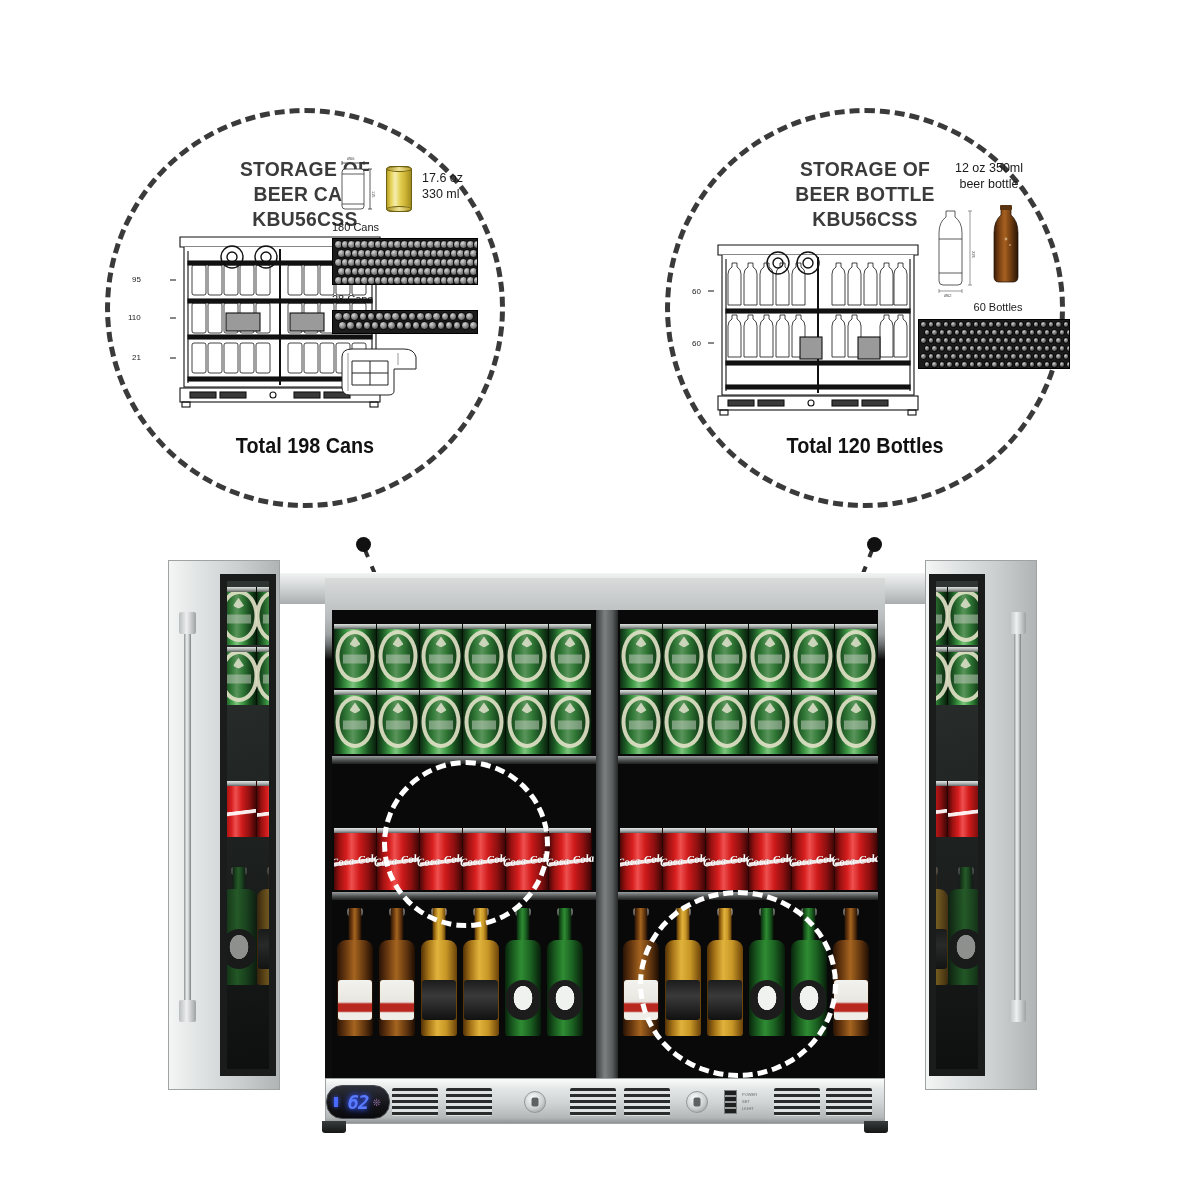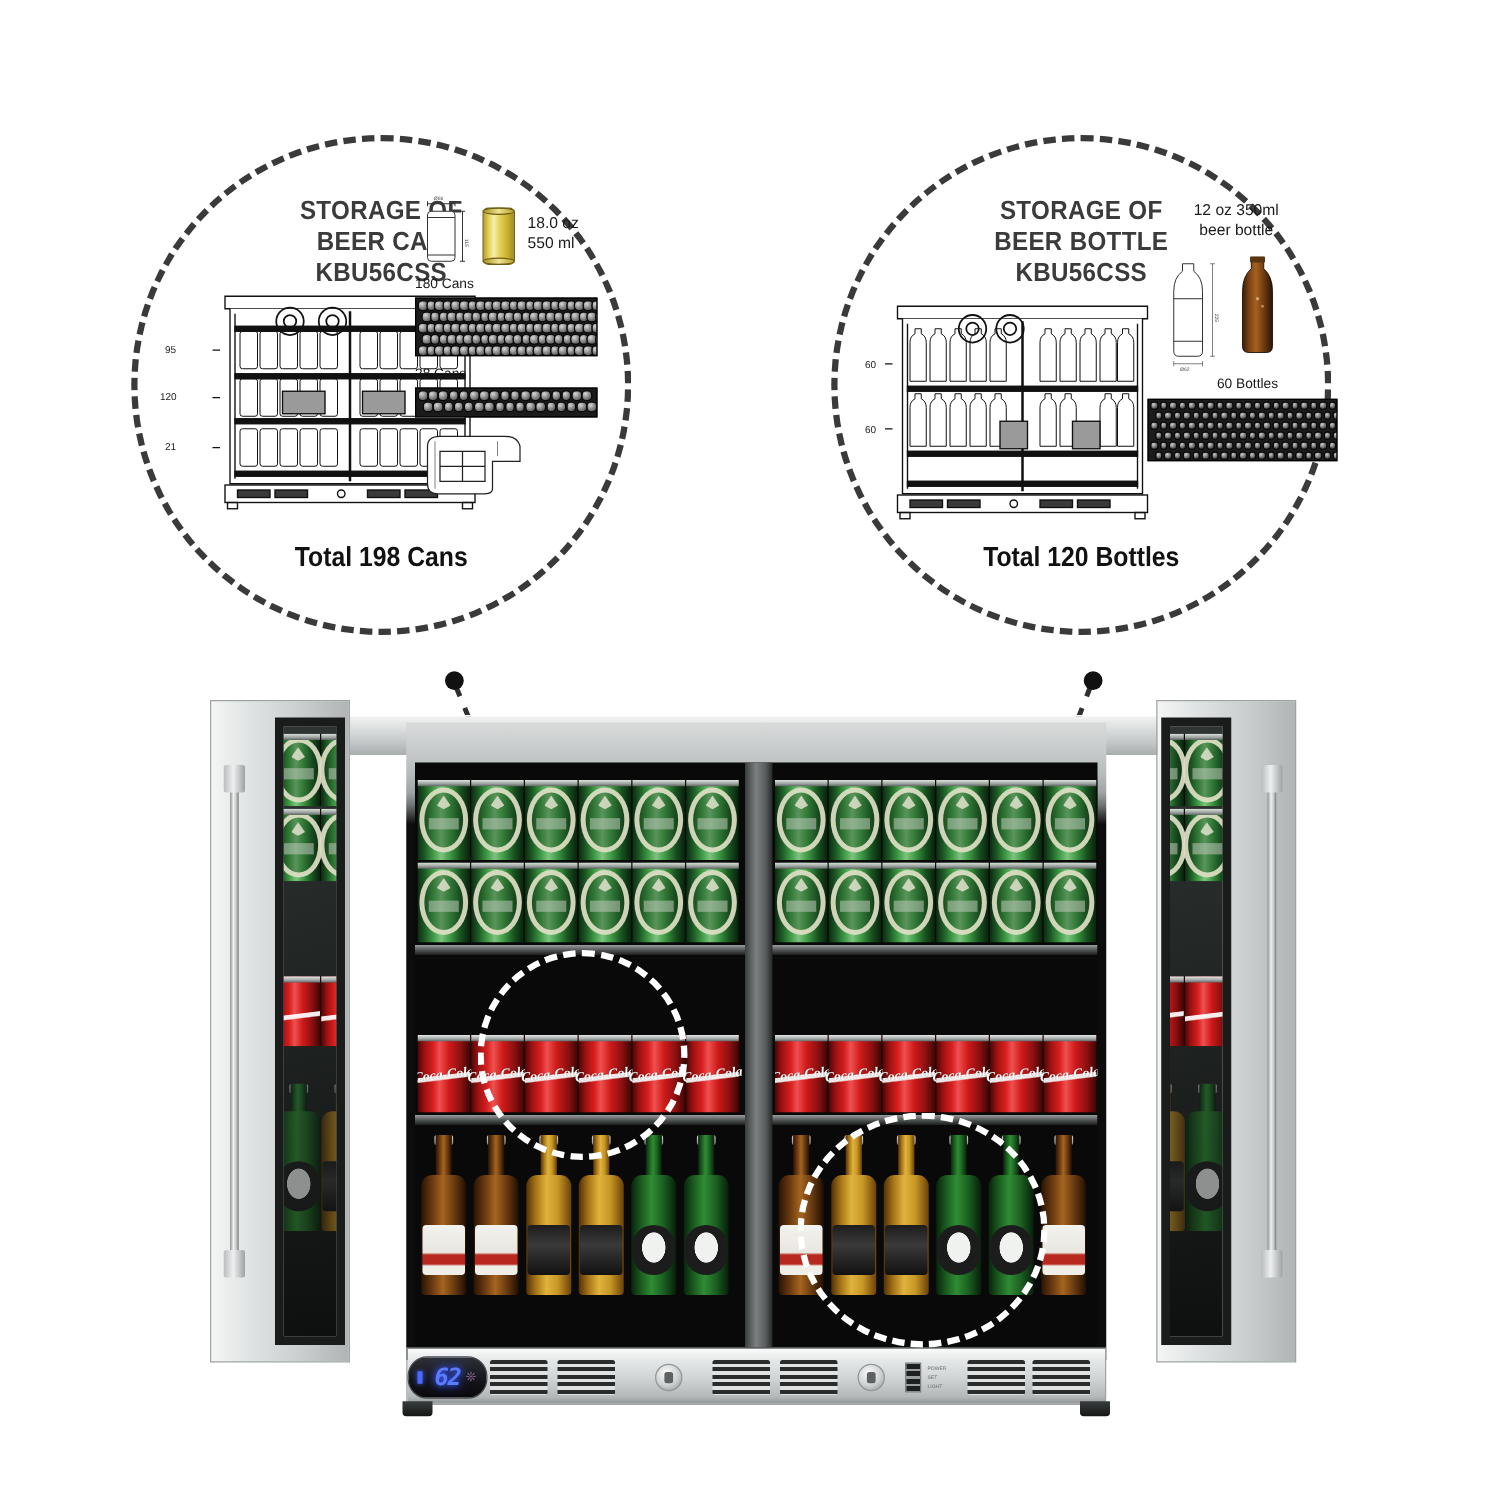--- a/index.html
+++ b/index.html
@@ -432,7 +432,7 @@
     </svg>
     <div class="can-yellow" style="left:276px; top:53px;"></div>
     <div class="spec-text" style="left:312px; top:58px;">
-      <div>18.0 oz</div>
+      <div>17.6 oz</div>
       <div>550 ml</div>
     </div>
 

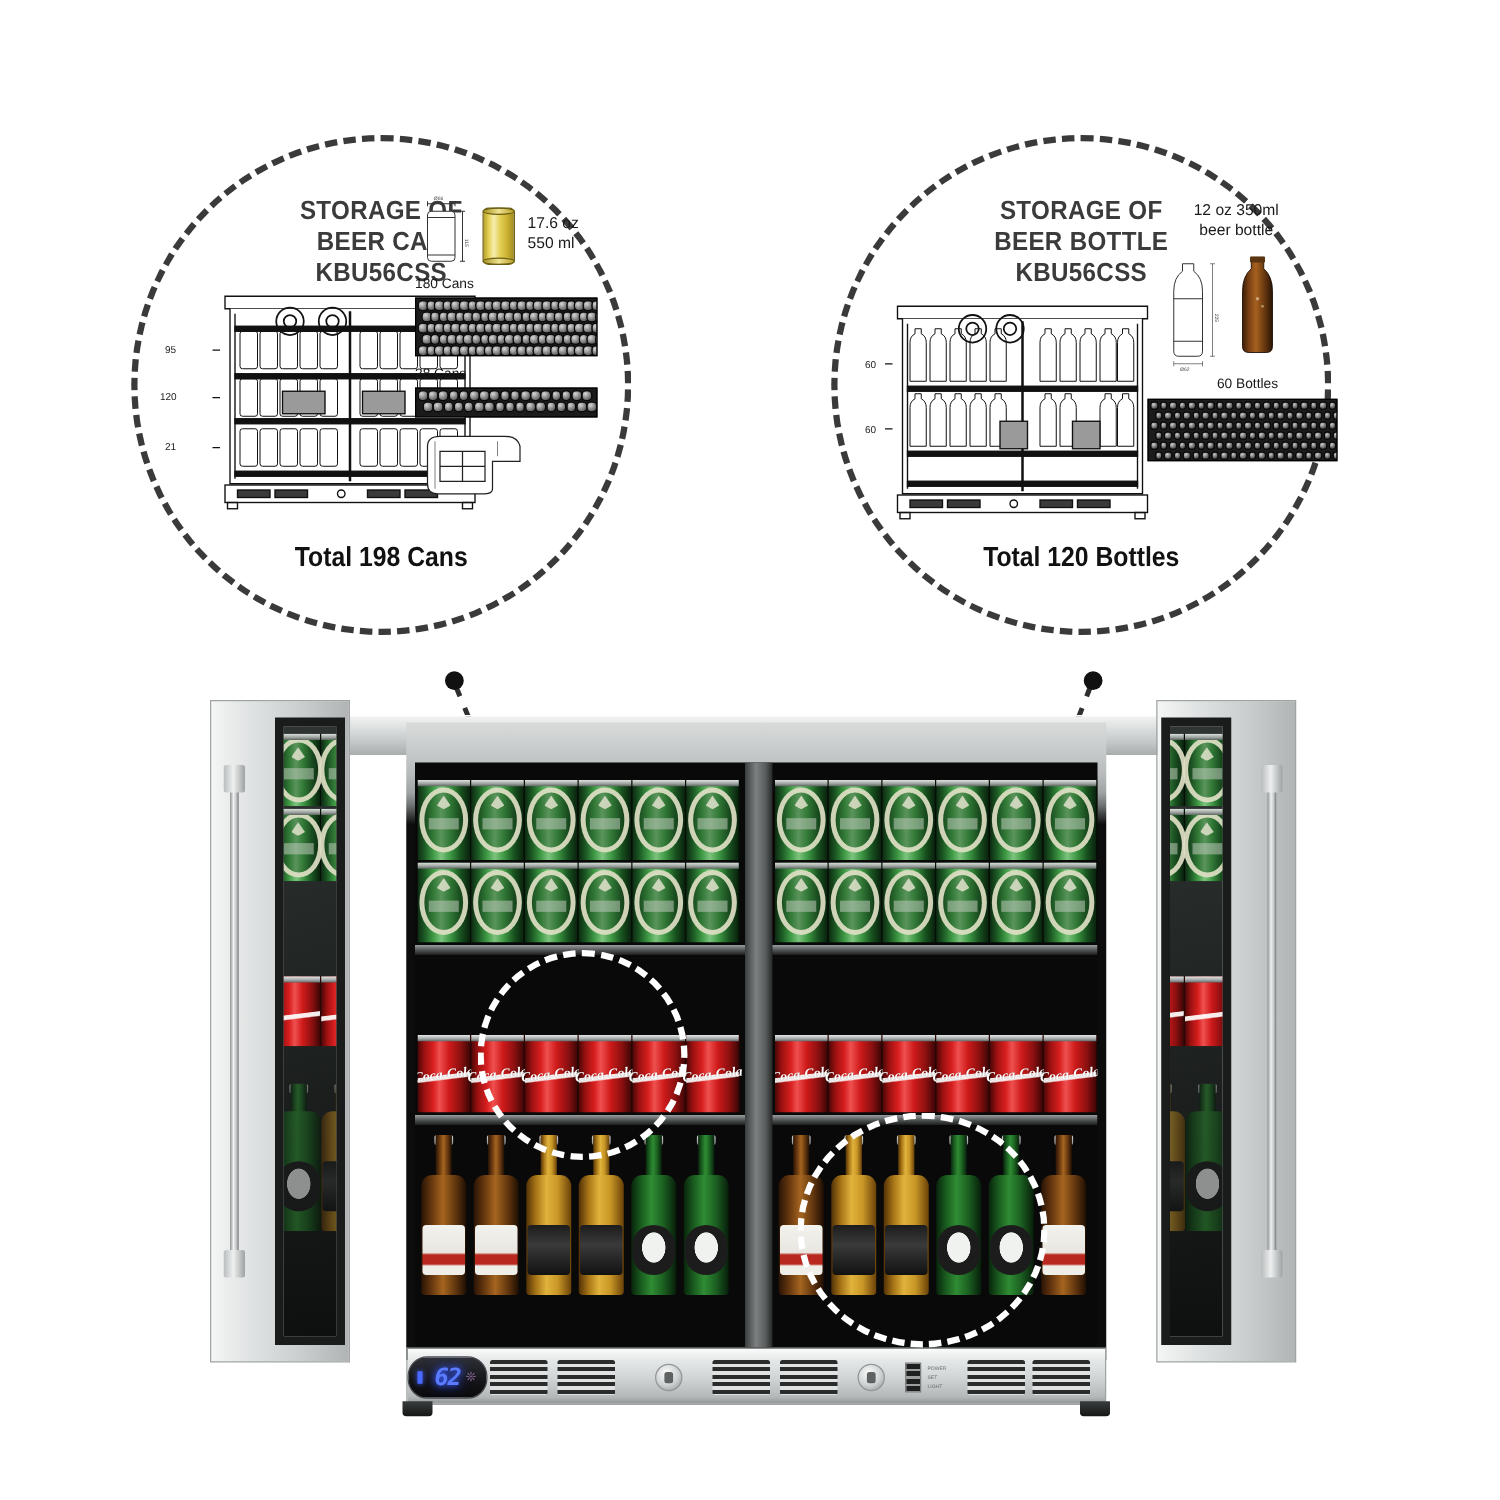--- a/index.html
+++ b/index.html
@@ -433,7 +433,7 @@
     <div class="can-yellow" style="left:276px; top:53px;"></div>
     <div class="spec-text" style="left:312px; top:58px;">
       <div>17.6 oz</div>
-      <div>550 ml</div>
+      <div>330 ml</div>
     </div>
 
     <div class="spec-text small" style="left:222px; top:108px;">180 Cans</div>

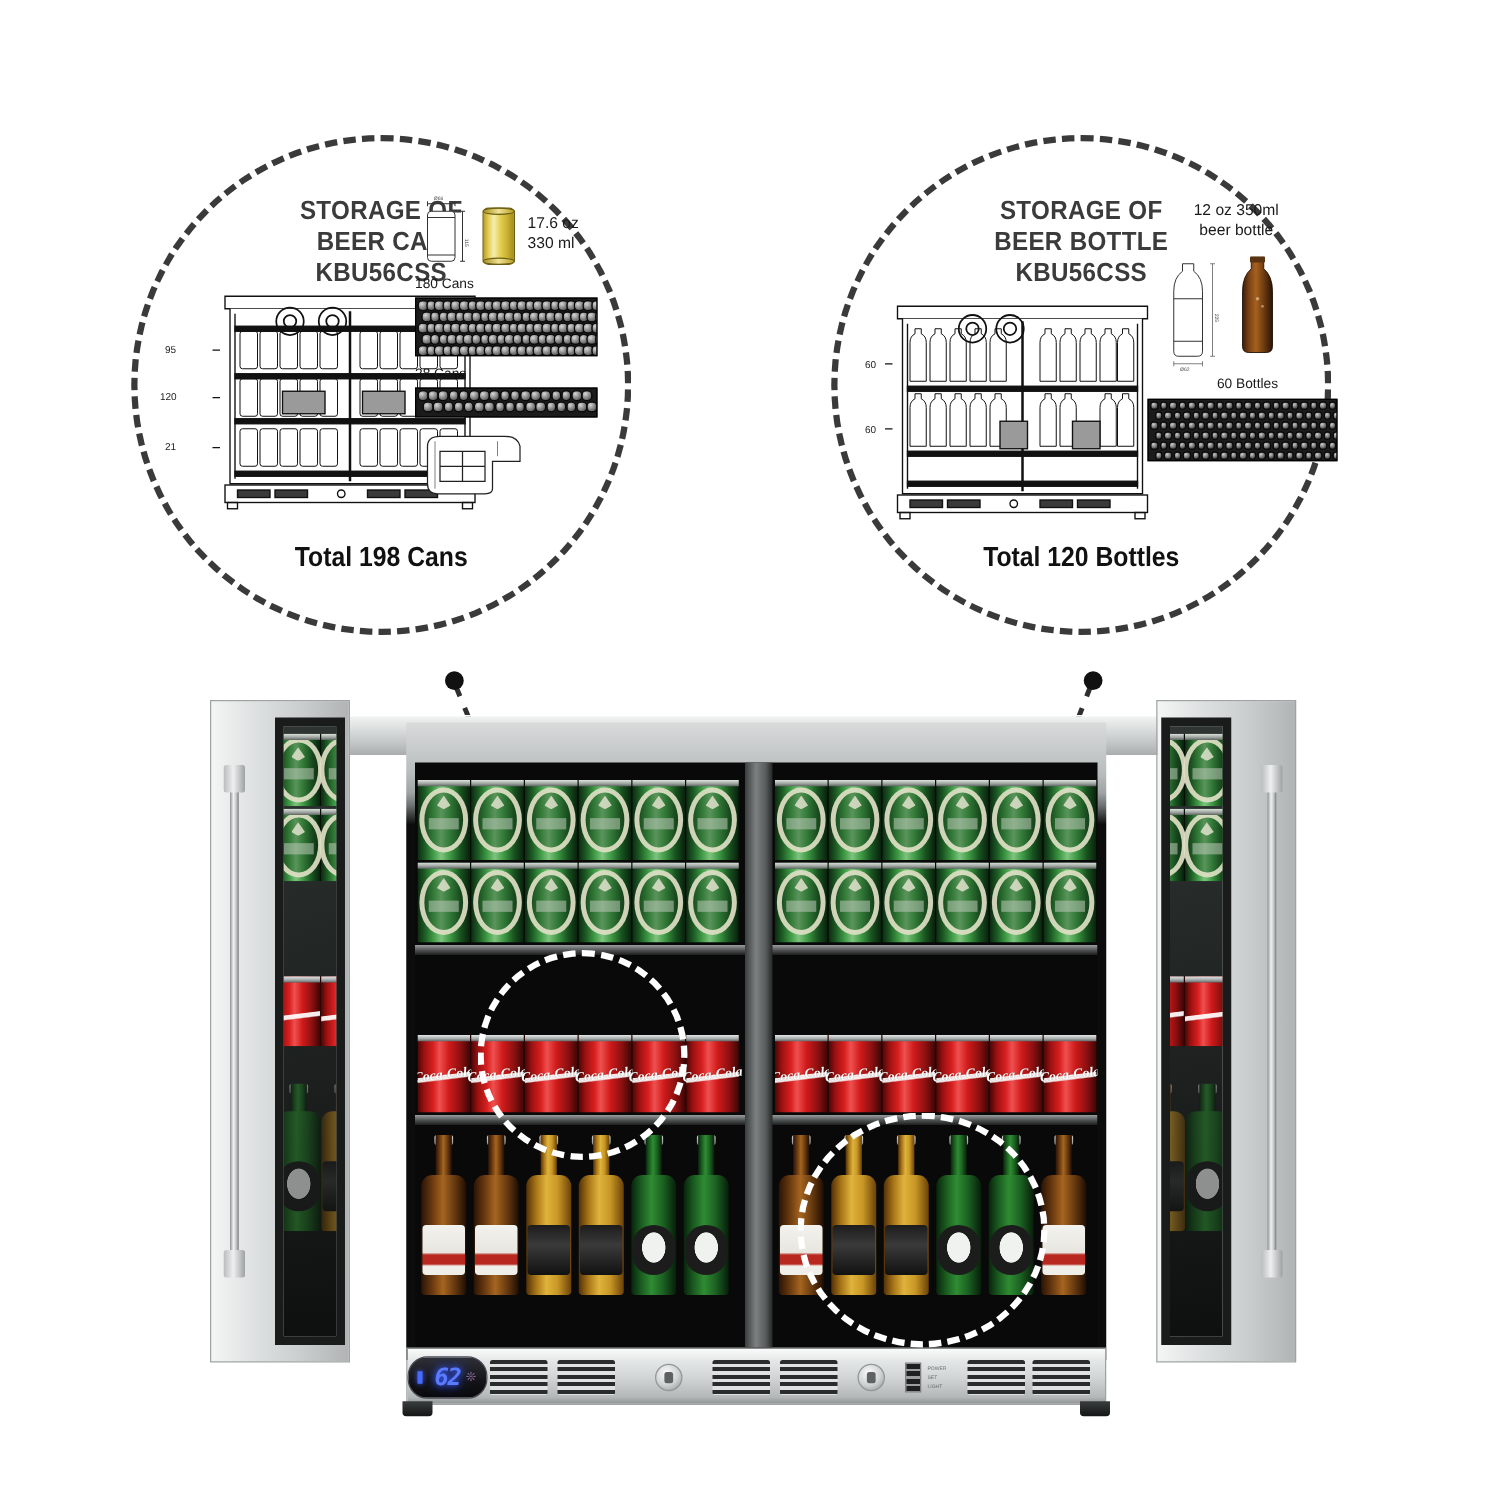--- a/index.html
+++ b/index.html
@@ -412,7 +412,7 @@
       </g>
     </svg>
     <div class="dim-label" style="left:22px; top:162px;">95</div>
-    <div class="dim-label" style="left:18px; top:200px;">120</div>
+    <div class="dim-label" style="left:18px; top:200px;">110</div>
     <div class="dim-label" style="left:22px; top:240px;">21</div>
 
     <svg style="position:absolute;left:222px;top:42px;" width="46" height="60" viewBox="0 0 46 60">

